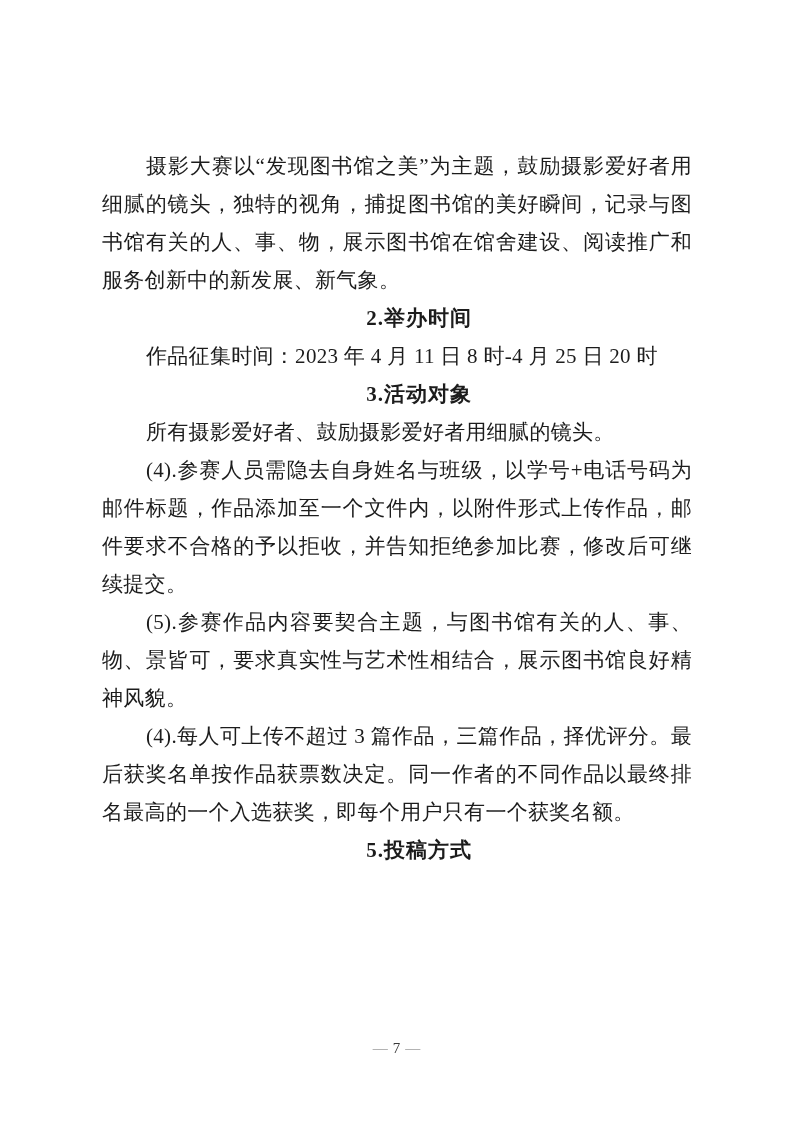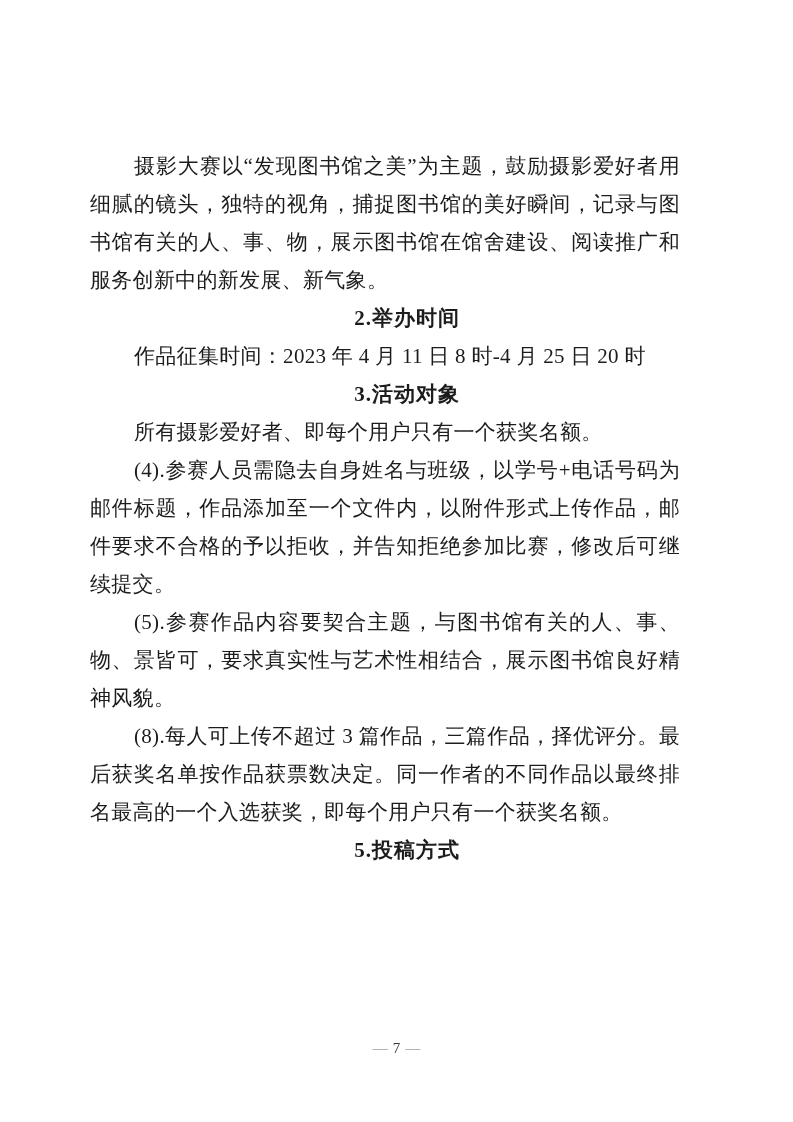--- a/index.html
+++ b/index.html
@@ -18,7 +18,7 @@
   }
   .content {
     position: absolute;
-    left: 90px;
+    left: 102px;
     top: 147px;
     width: 590px;
   }

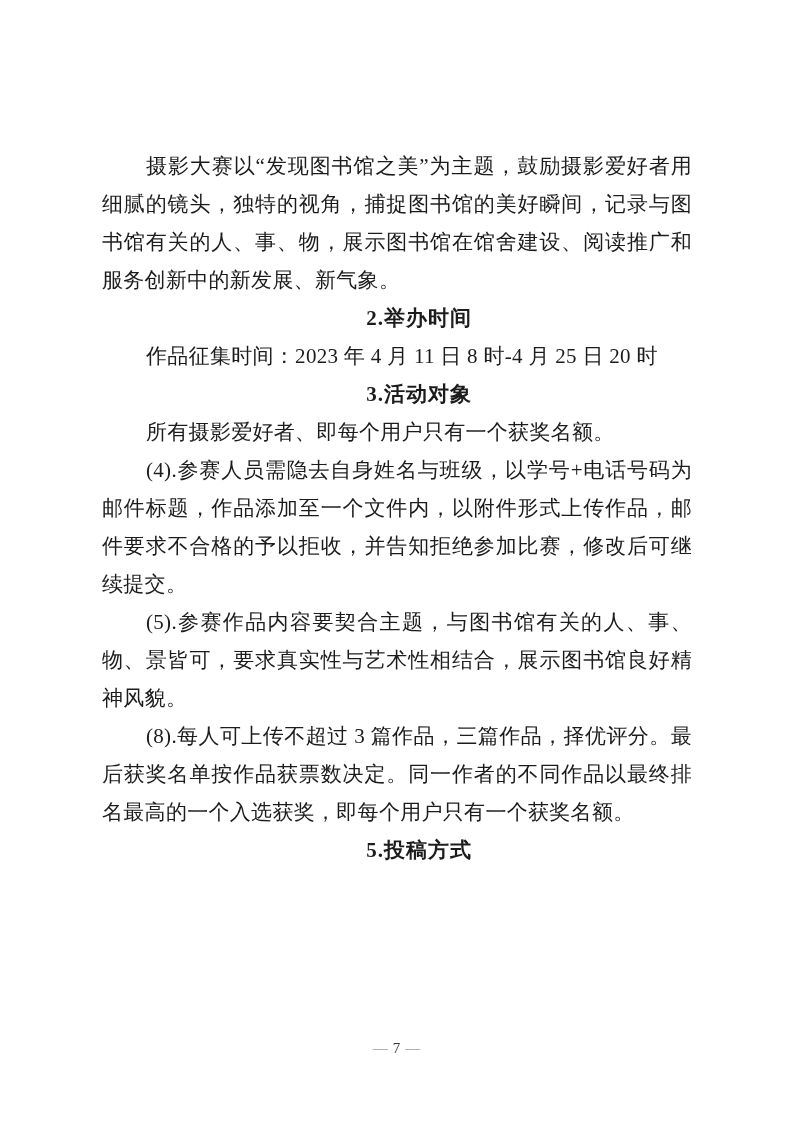--- a/index.html
+++ b/index.html
@@ -66,7 +66,7 @@
     <p class="para heading">2.举办时间</p>
     <p class="para body">作品征集时间：2023 年 4 月 11 日 8 时-4 月 25 日 20 时</p>
     <p class="para heading">3.活动对象</p>
-    <p class="para body">所有摄影爱好者、即每个用户只有一个获奖名额。</p>
+    <p class="para body">所有摄影爱好者、鼓励摄影爱好者用细腻的镜头。</p>
     <p class="para body">(4).参赛人员需隐去自身姓名与班级，以学号+电话号码为邮件标题，作品添加至一个文件内，以附件形式上传作品，邮件要求不合格的予以拒收，并告知拒绝参加比赛，修改后可继续提交。</p>
     <p class="para body">(5).参赛作品内容要契合主题，与图书馆有关的人、事、物、景皆可，要求真实性与艺术性相结合，展示图书馆良好精神风貌。</p>
     <p class="para body">(8).每人可上传不超过 3 篇作品，三篇作品，择优评分。最后获奖名单按作品获票数决定。同一作者的不同作品以最终排名最高的一个入选获奖，即每个用户只有一个获奖名额。</p>

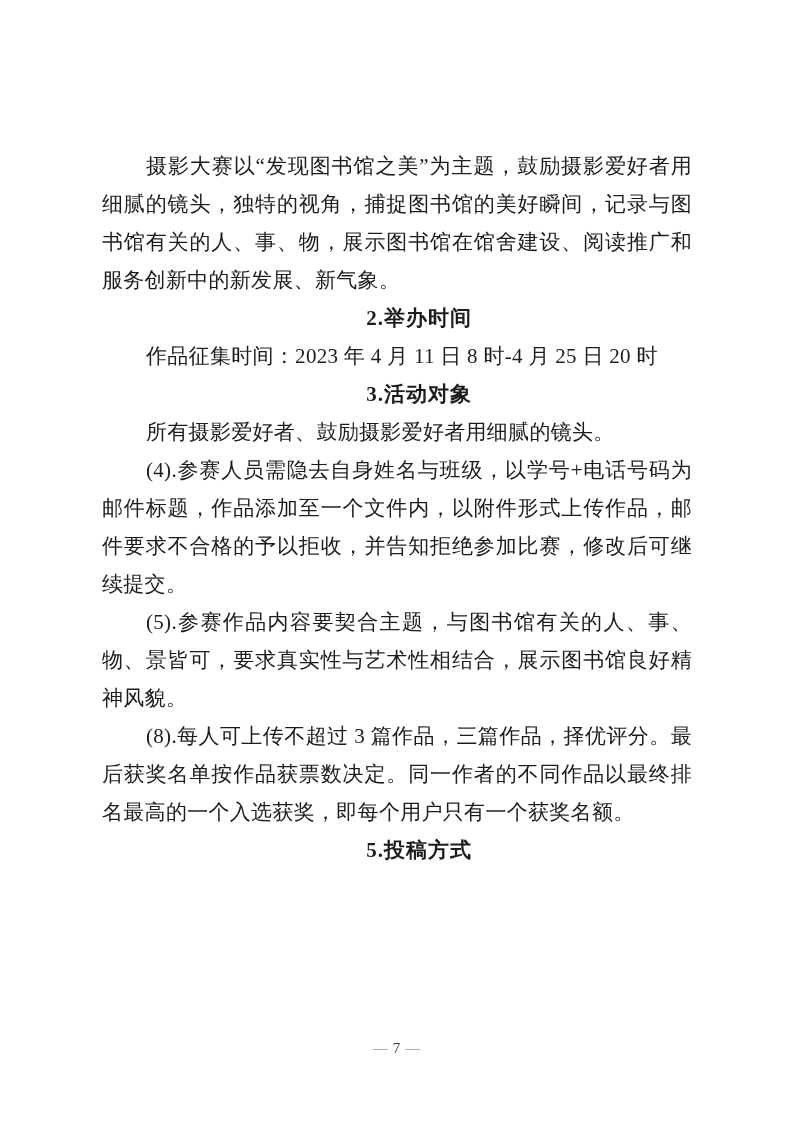--- a/index.html
+++ b/index.html
@@ -69,7 +69,7 @@
     <p class="para body">所有摄影爱好者、鼓励摄影爱好者用细腻的镜头。</p>
     <p class="para body">(4).参赛人员需隐去自身姓名与班级，以学号+电话号码为邮件标题，作品添加至一个文件内，以附件形式上传作品，邮件要求不合格的予以拒收，并告知拒绝参加比赛，修改后可继续提交。</p>
     <p class="para body">(5).参赛作品内容要契合主题，与图书馆有关的人、事、物、景皆可，要求真实性与艺术性相结合，展示图书馆良好精神风貌。</p>
-    <p class="para body">(8).每人可上传不超过 3 篇作品，三篇作品，择优评分。最后获奖名单按作品获票数决定。同一作者的不同作品以最终排名最高的一个入选获奖，即每个用户只有一个获奖名额。</p>
+    <p class="para body">(4).每人可上传不超过 3 篇作品，三篇作品，择优评分。最后获奖名单按作品获票数决定。同一作者的不同作品以最终排名最高的一个入选获奖，即每个用户只有一个获奖名额。</p>
     <p class="para heading">5.投稿方式</p>
   </div>
 

